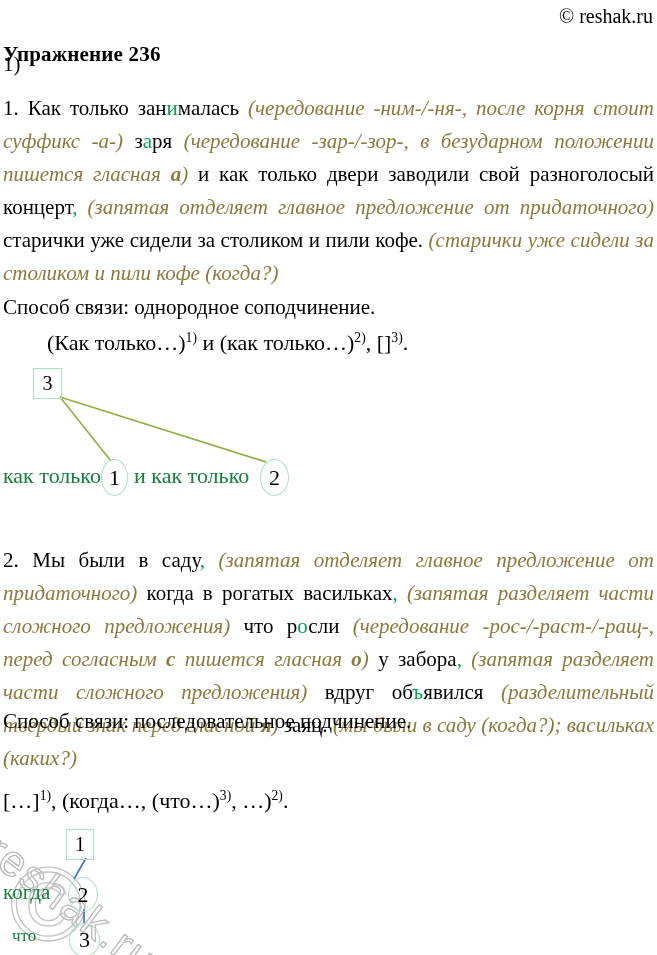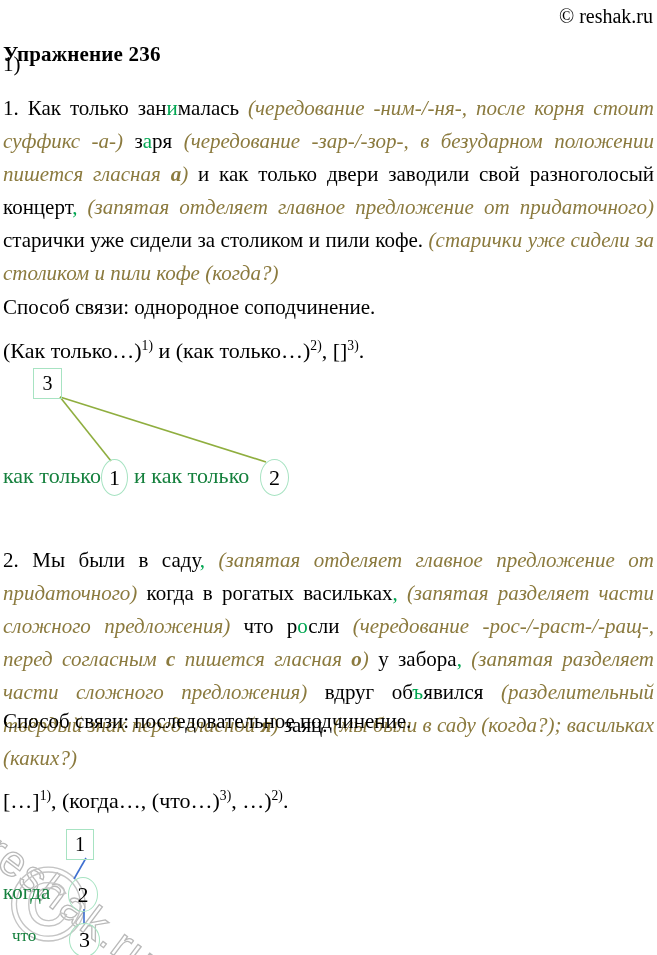--- a/index.html
+++ b/index.html
@@ -41,7 +41,7 @@
   .scheme{
     left:3px;font-size:22px;
   }
-  .scheme-1{top:338px;}
+  .scheme-1{top:330px;margin-left:44px;}
   .scheme-2{top:788px;}
 
   

